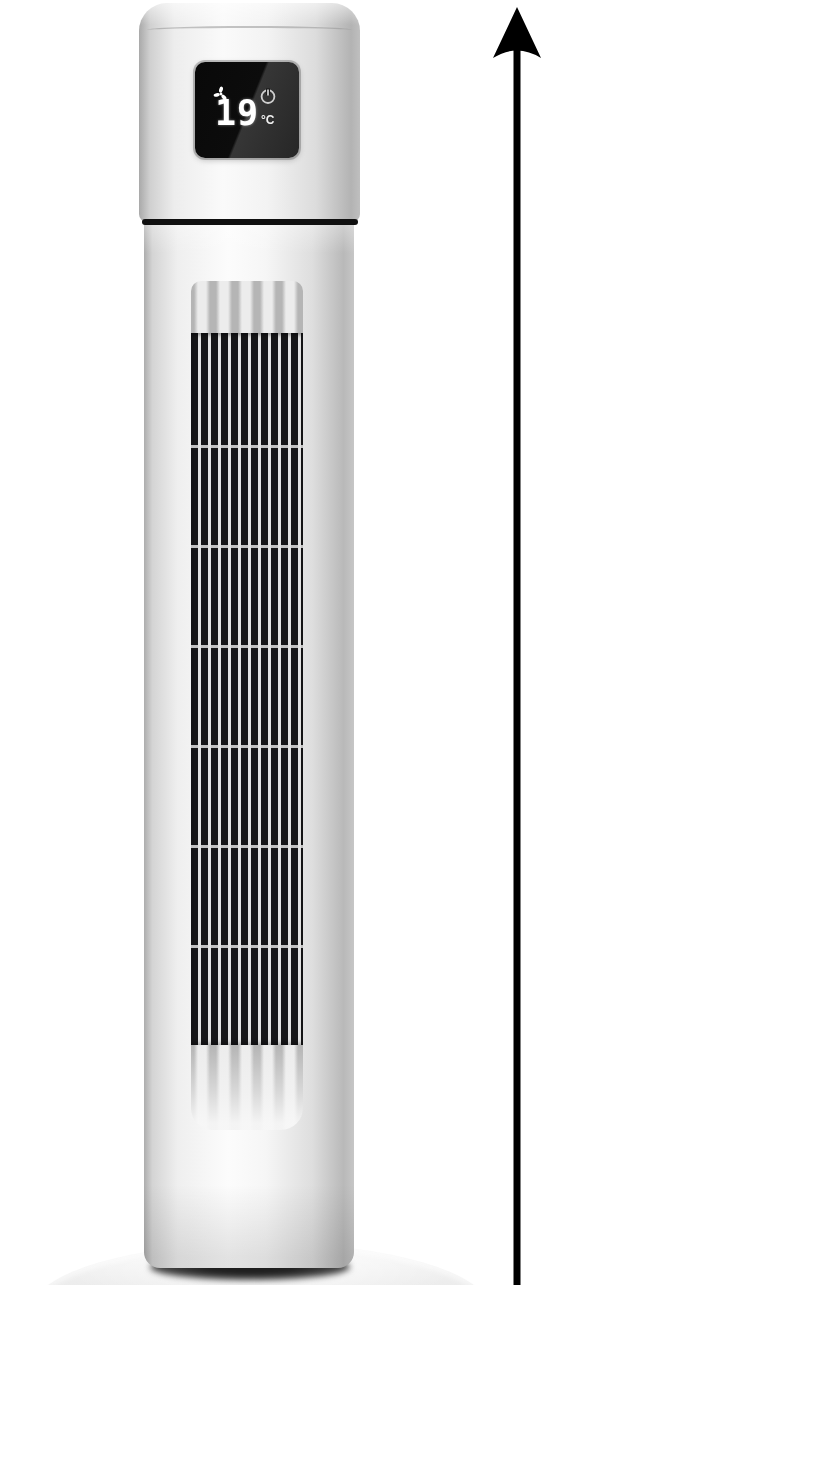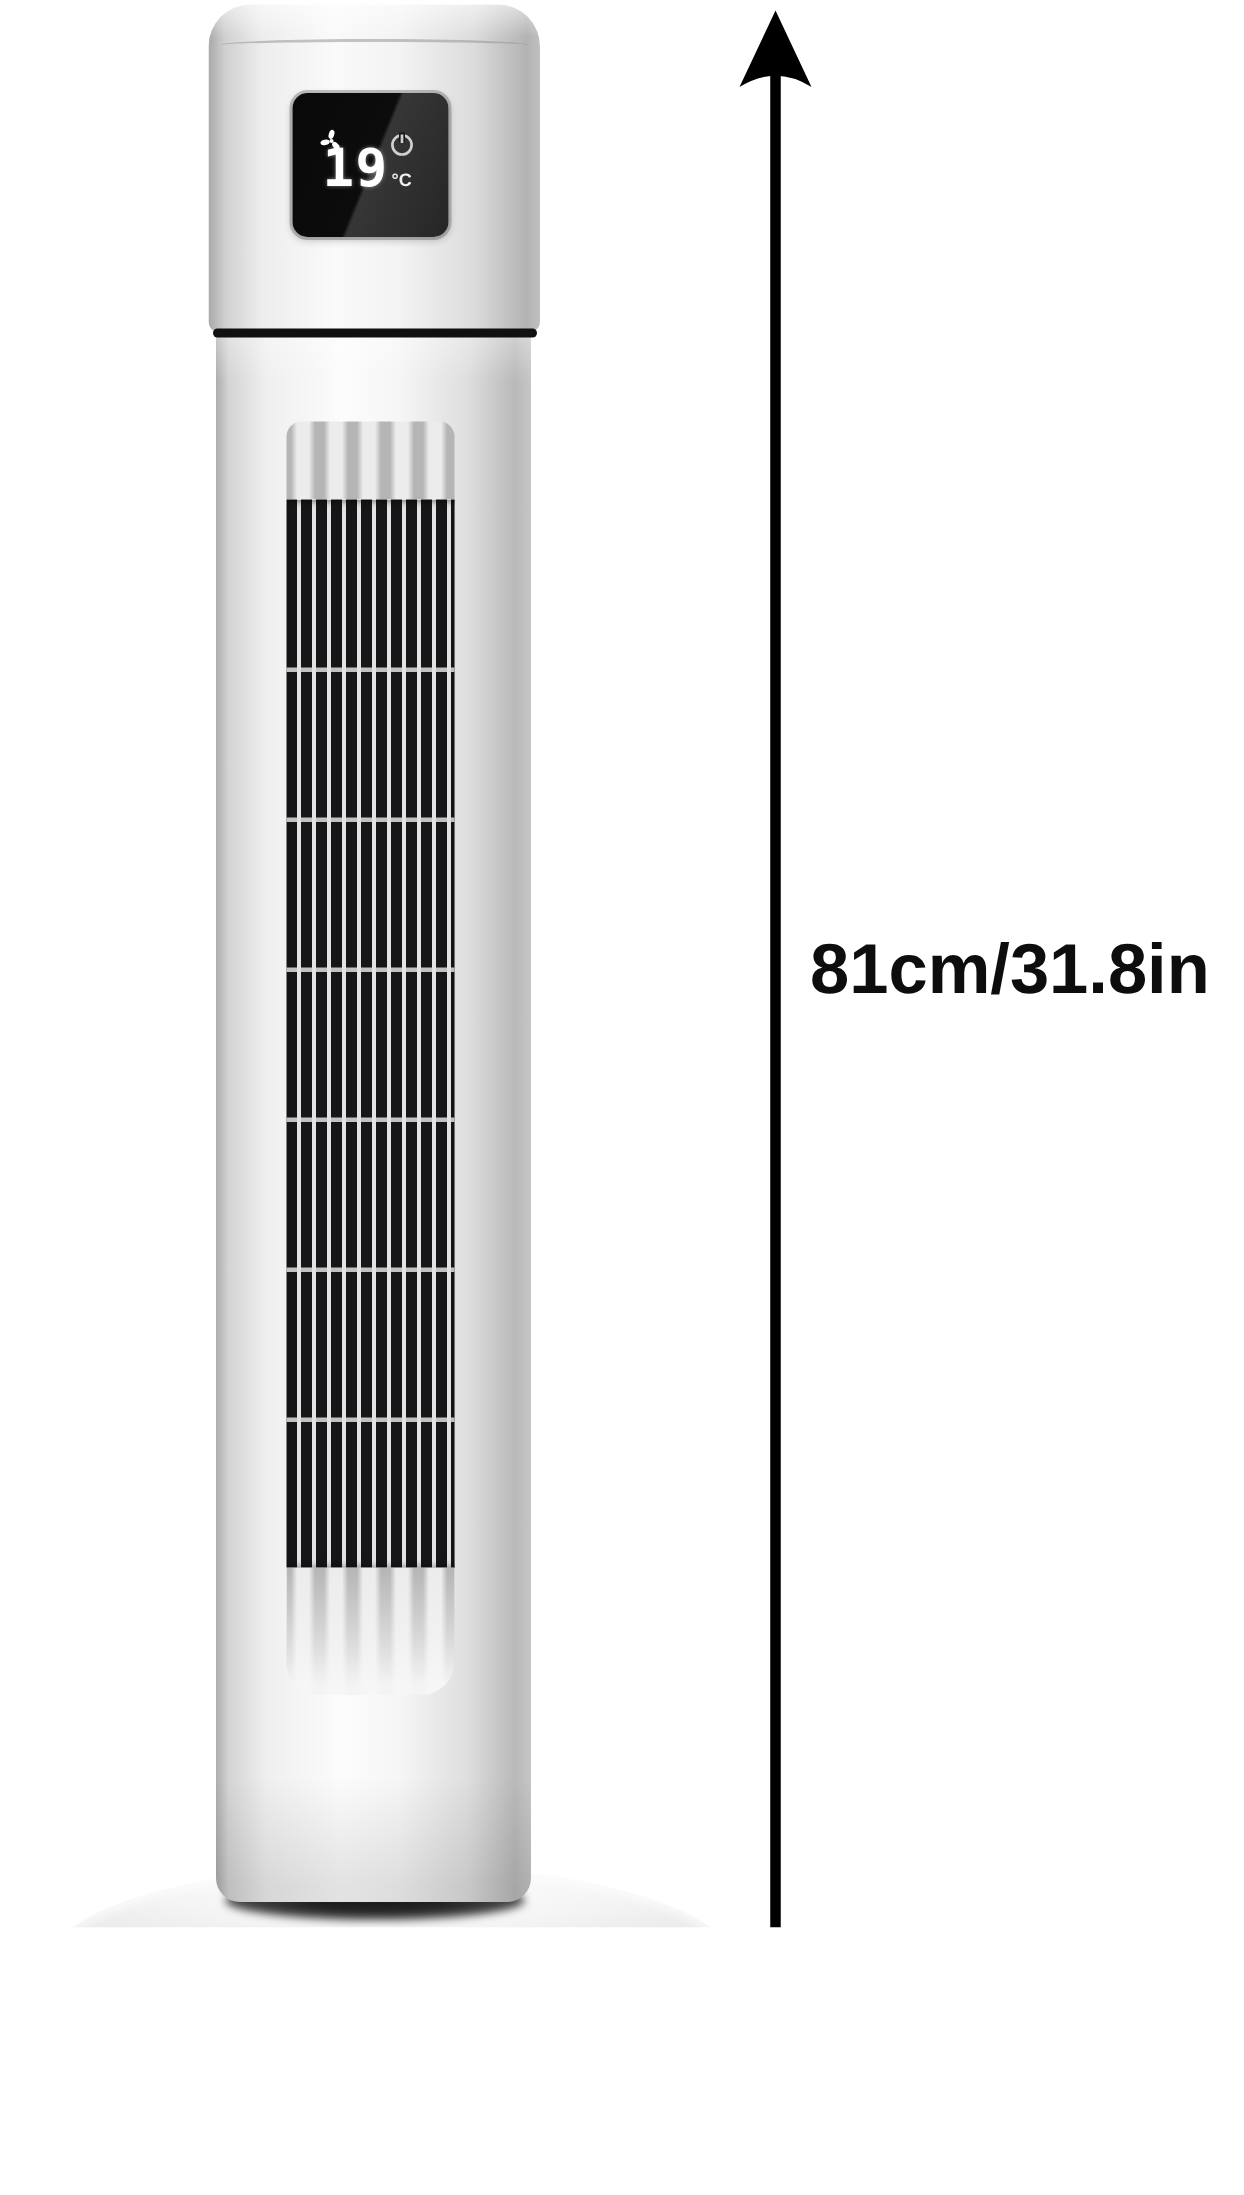--- a/index.html
+++ b/index.html
@@ -235,7 +235,6 @@
     </g>
   </svg>
 
-  <div class="dim-label label-height">81cm/31.8in</div>
 
 </div>
 

